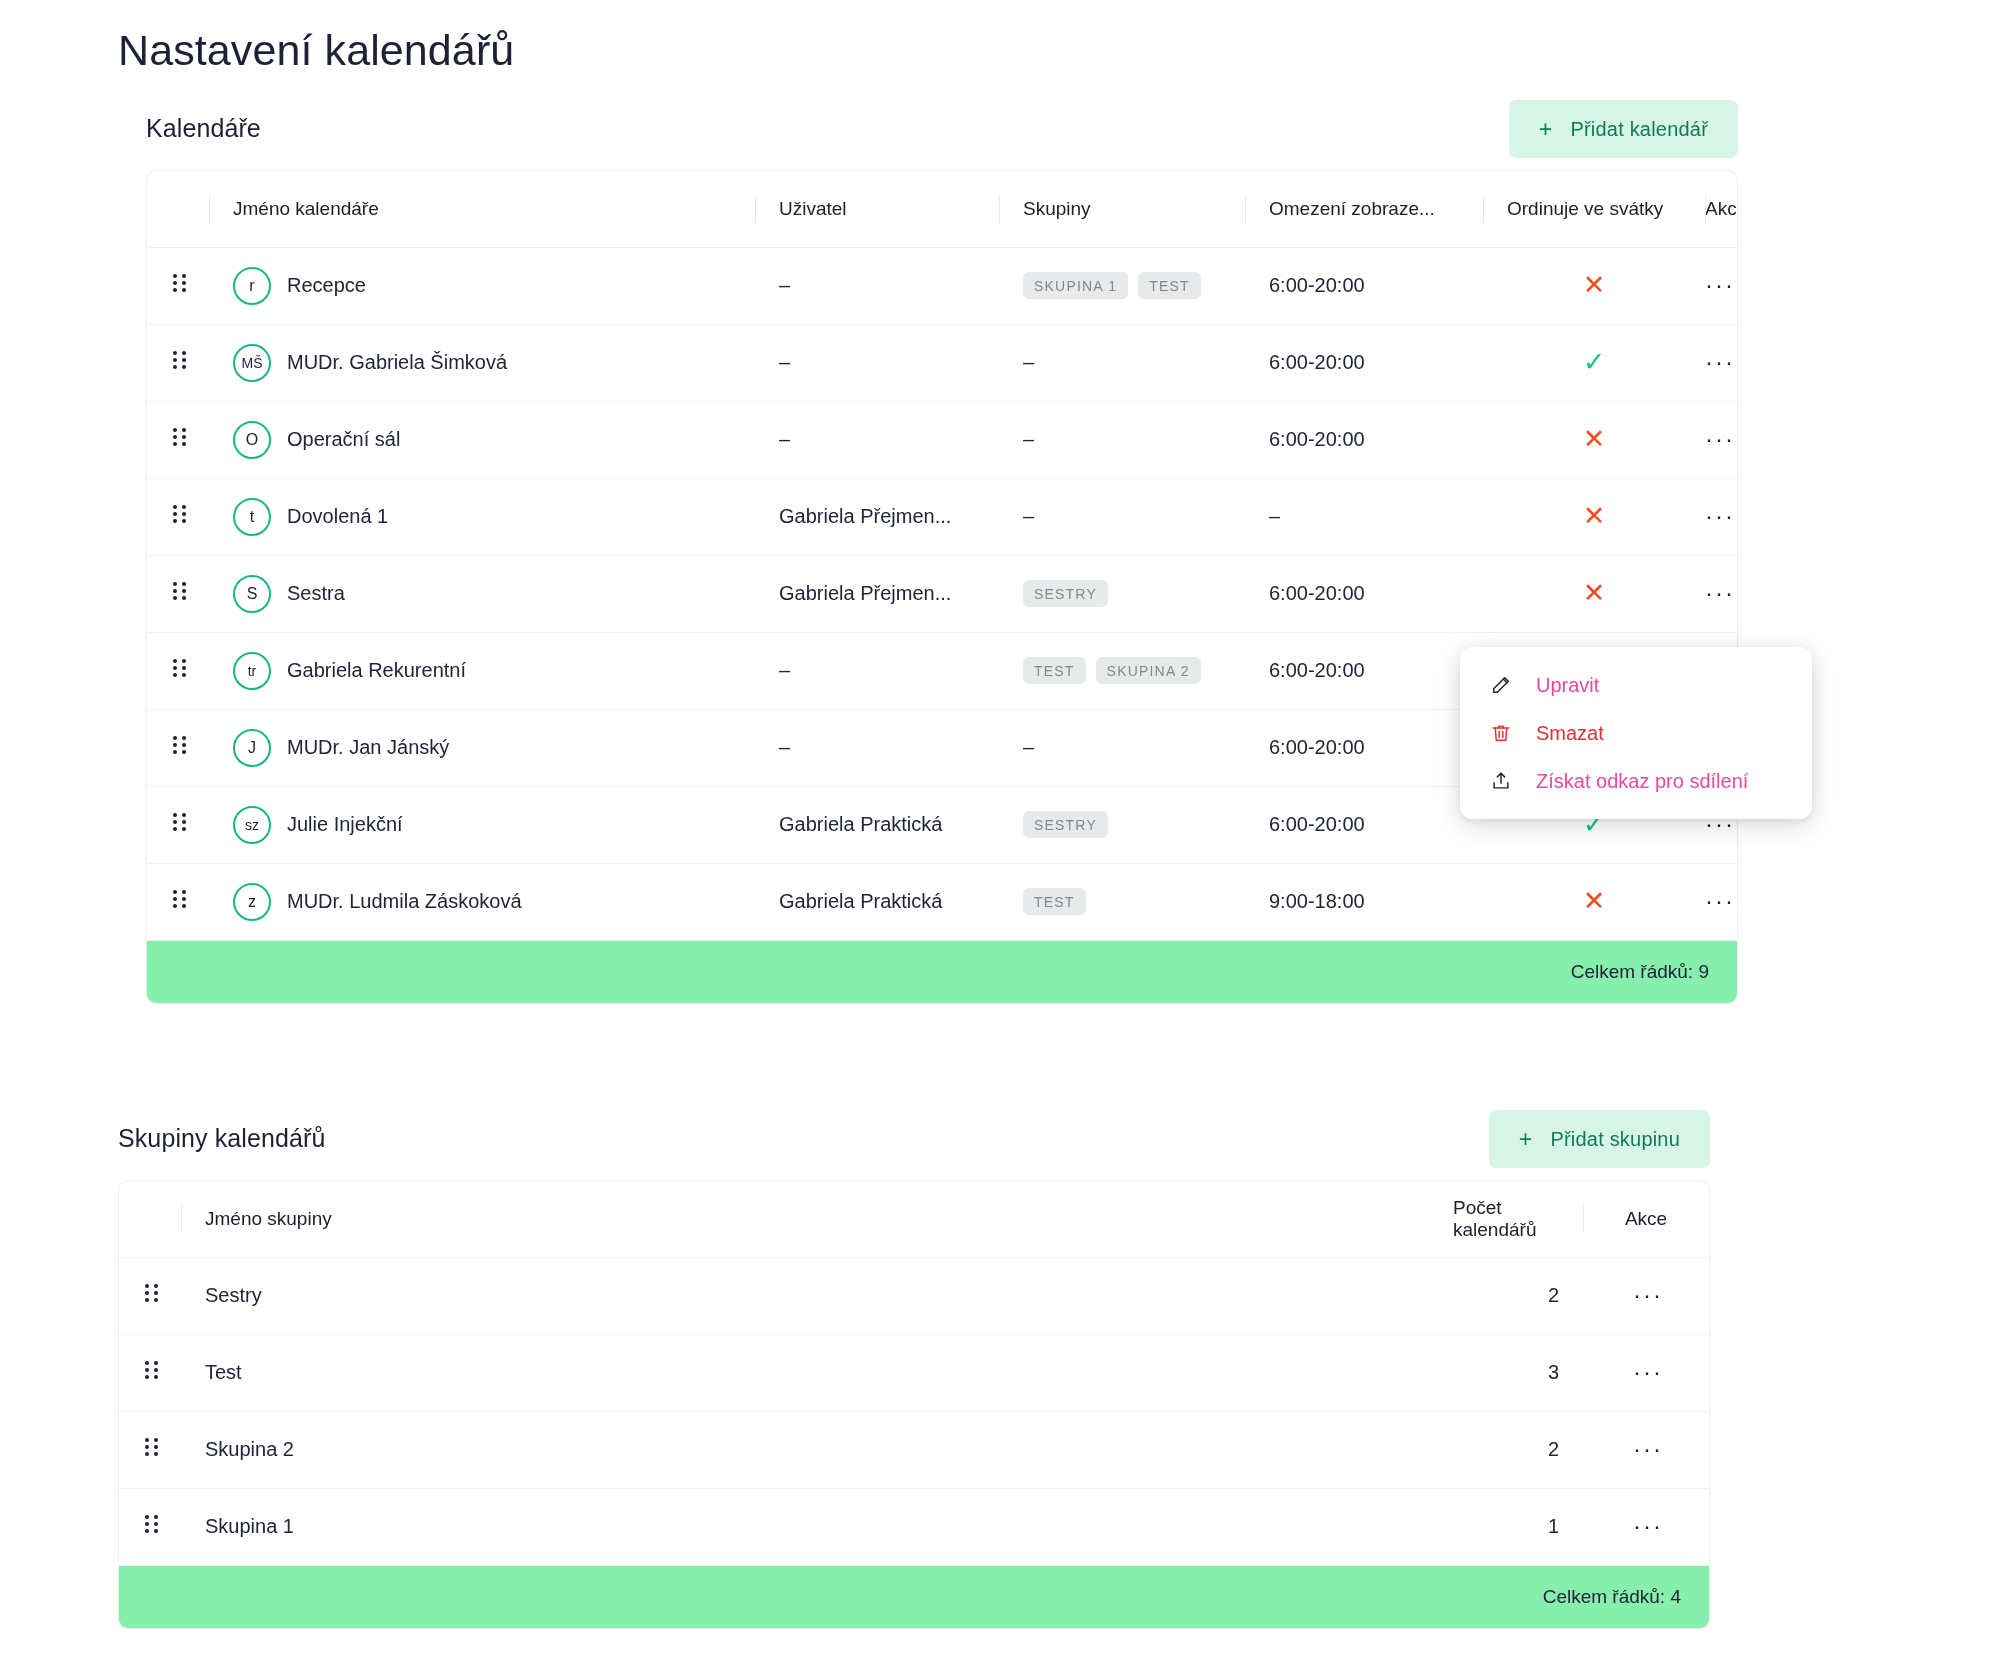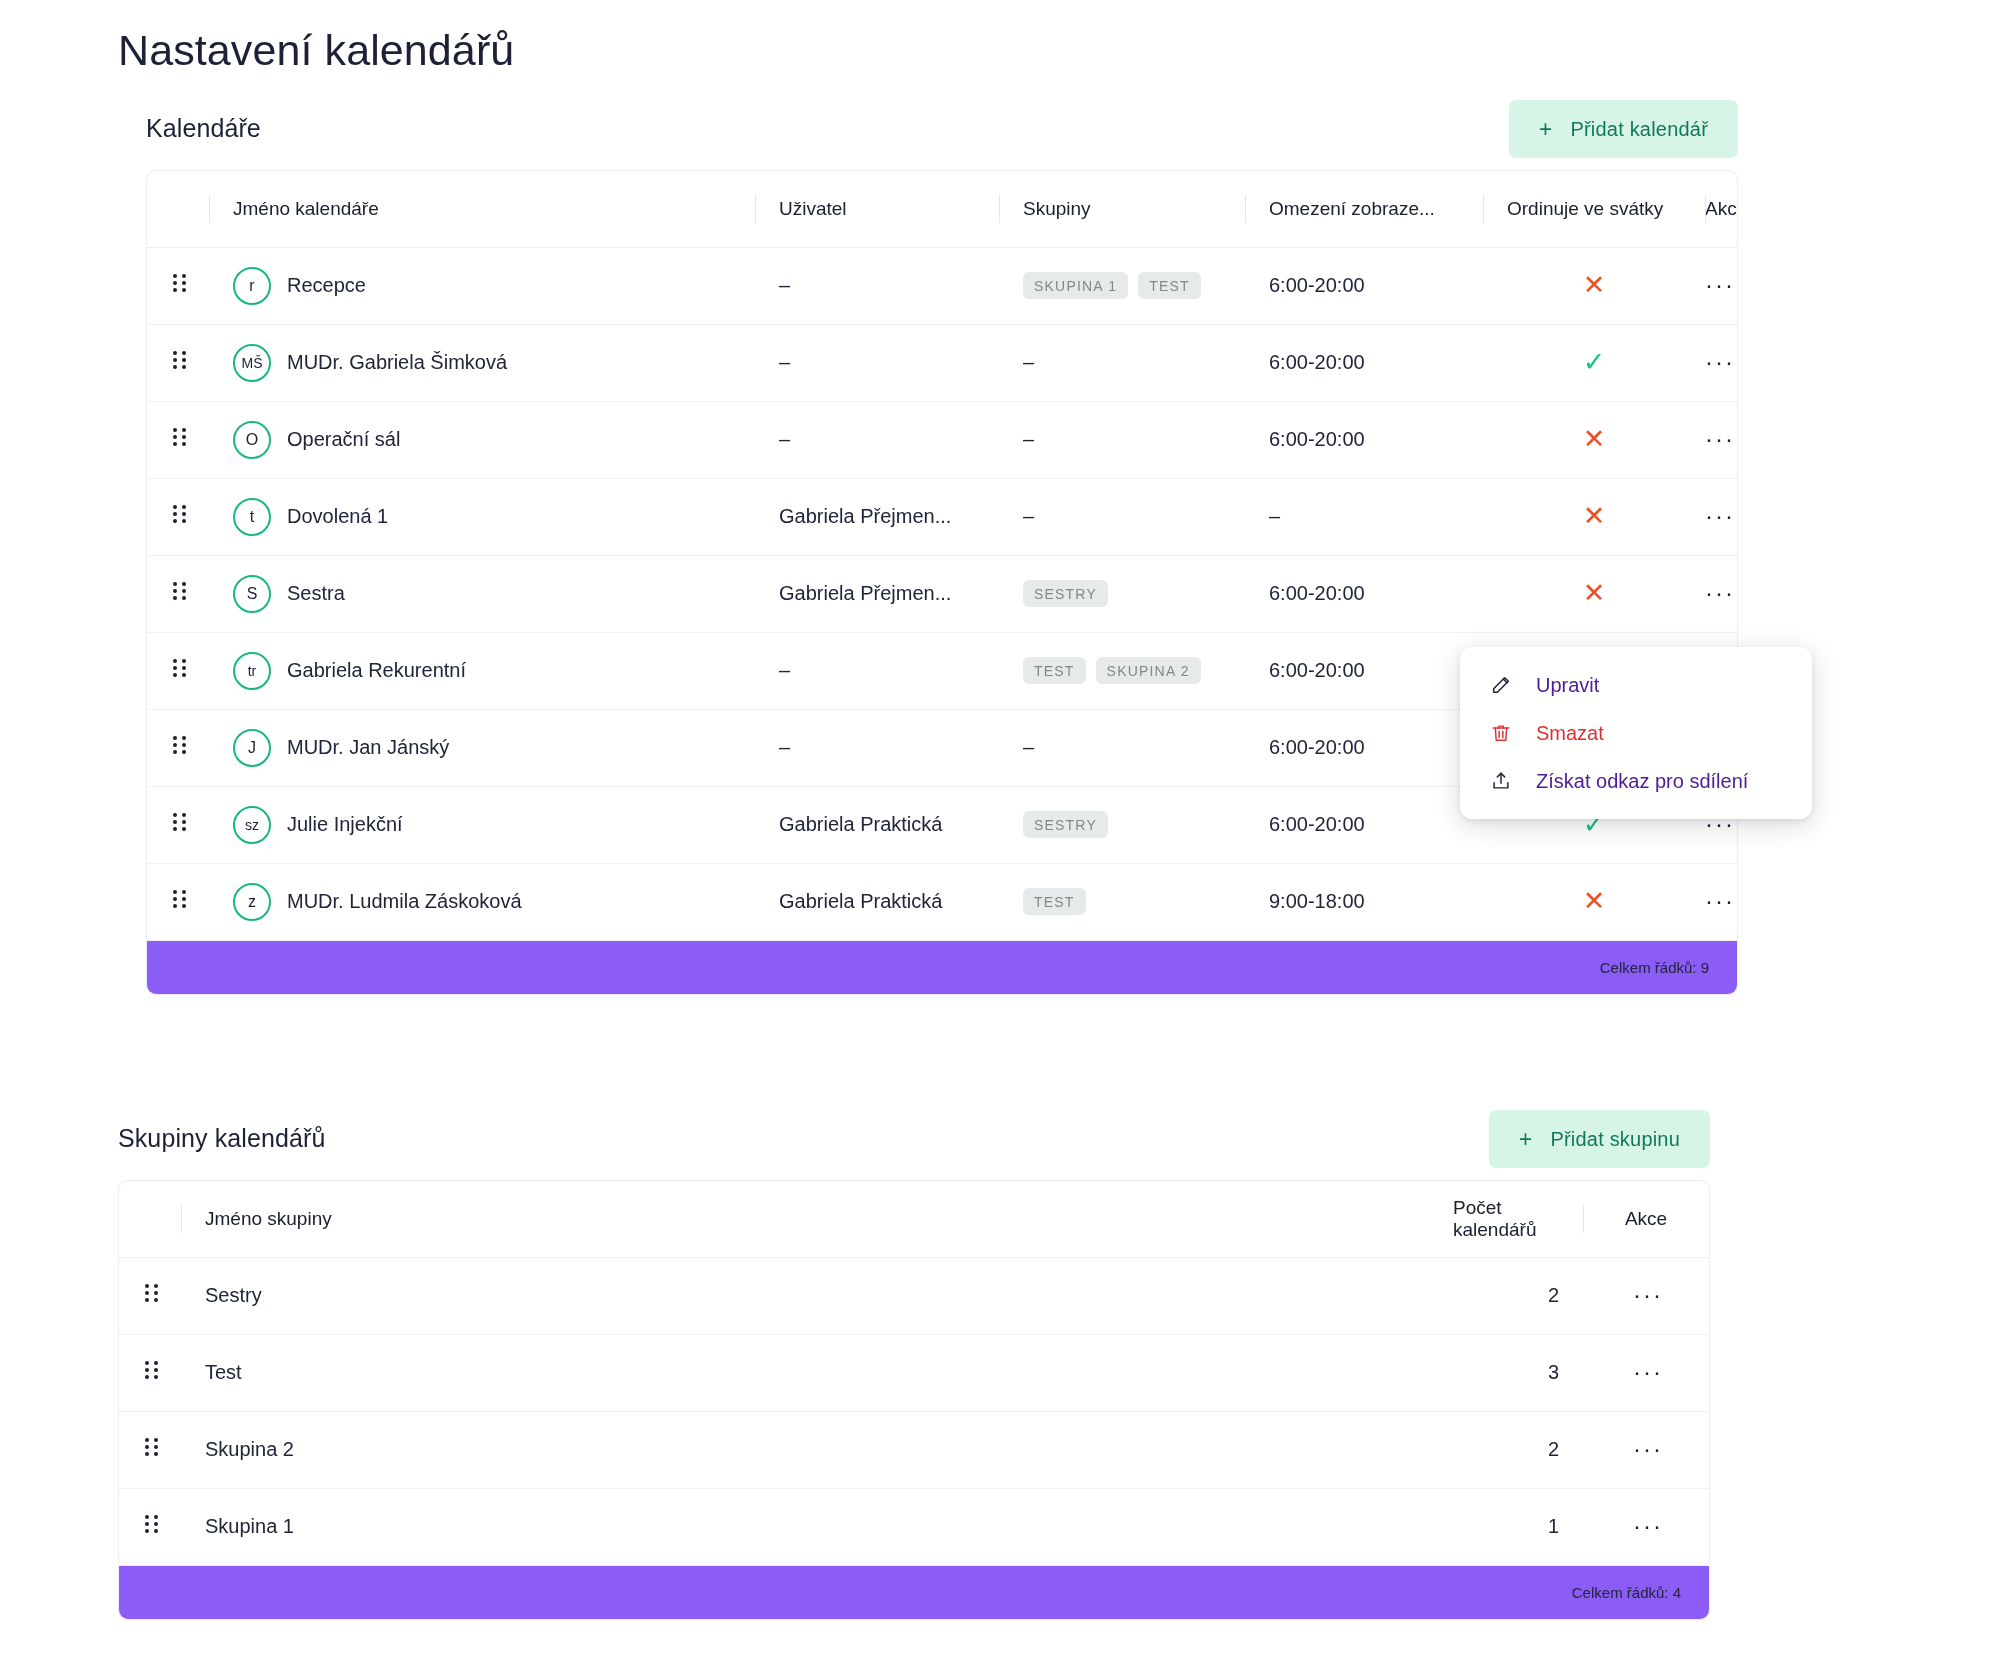--- a/index.html
+++ b/index.html
@@ -193,7 +193,7 @@
     gap: 22px;
     padding: 11px 28px;
     font-size: 20px;
-    color: #4c1d95;
+    color: #ec4899;
     cursor: pointer;
     white-space: nowrap;
   }

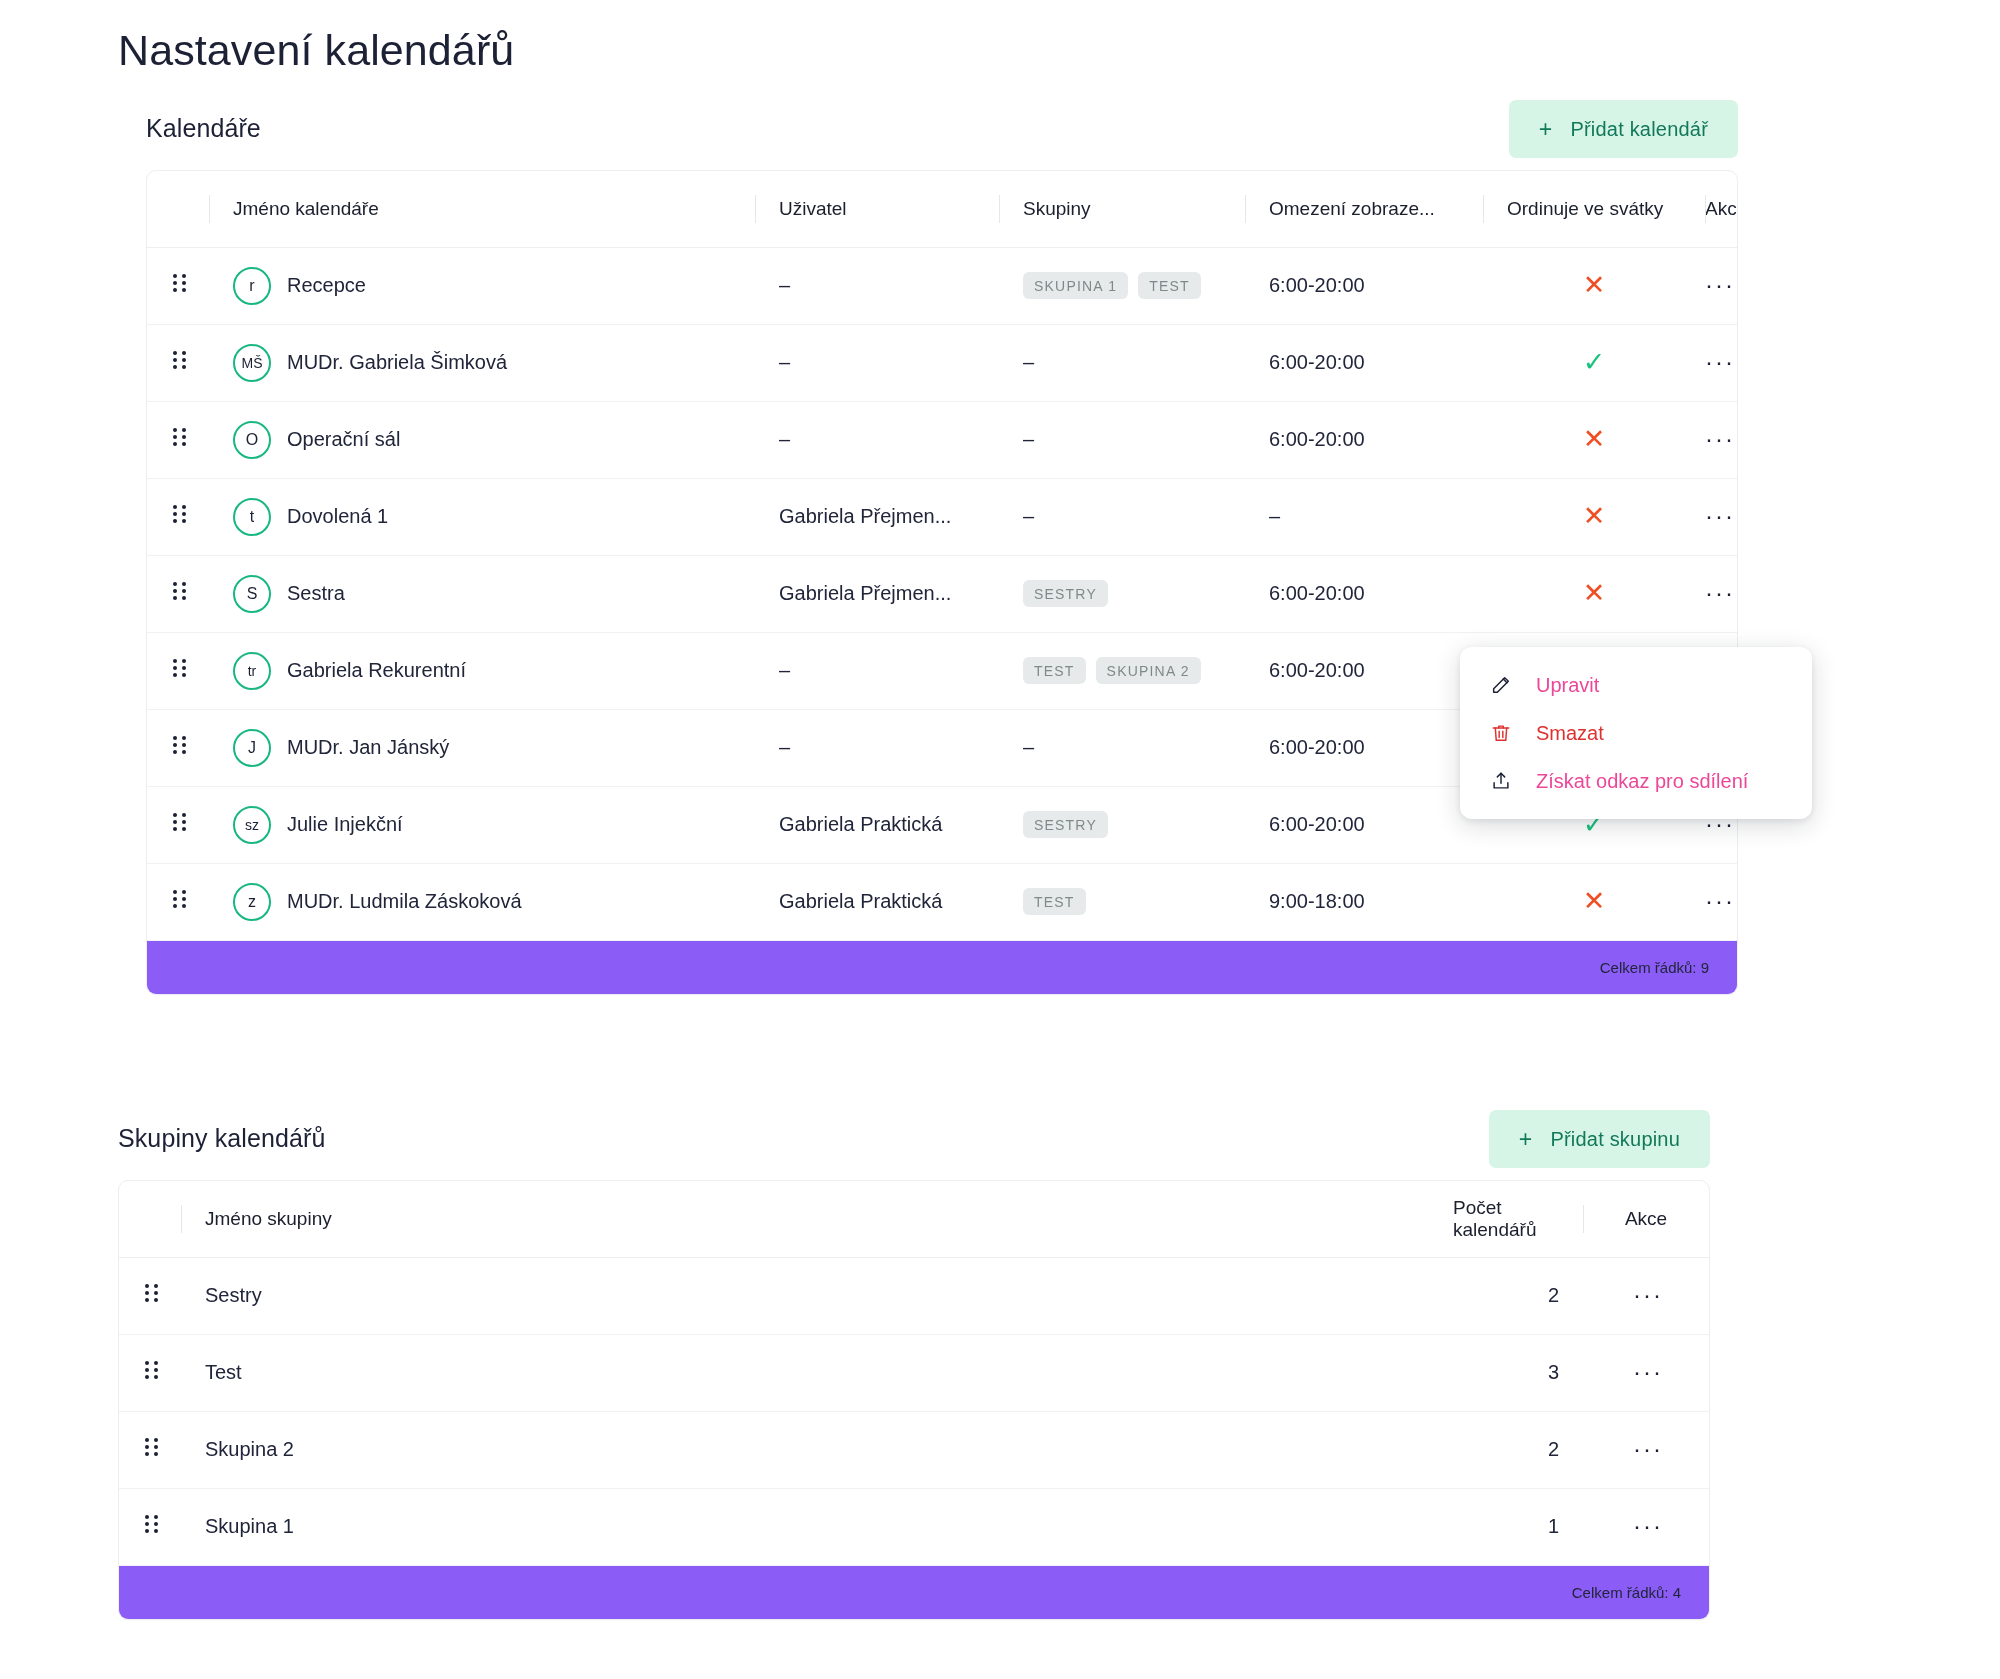--- a/index.html
+++ b/index.html
@@ -165,14 +165,14 @@
     user-select: none;
   }
   .tfoot {
-    height: 53px;
+    height: 62px;
     display: flex;
     align-items: center;
     justify-content: flex-end;
     padding-right: 28px;
-    font-size: 15px;
+    font-size: 19px;
     color: #21253a;
-    background: #8b5cf6;
+    background: #86efac;
   }
   .num { text-align: right; padding-right: 24px !important; padding-left: 0 !important; }
   th.num { text-align: right; }

